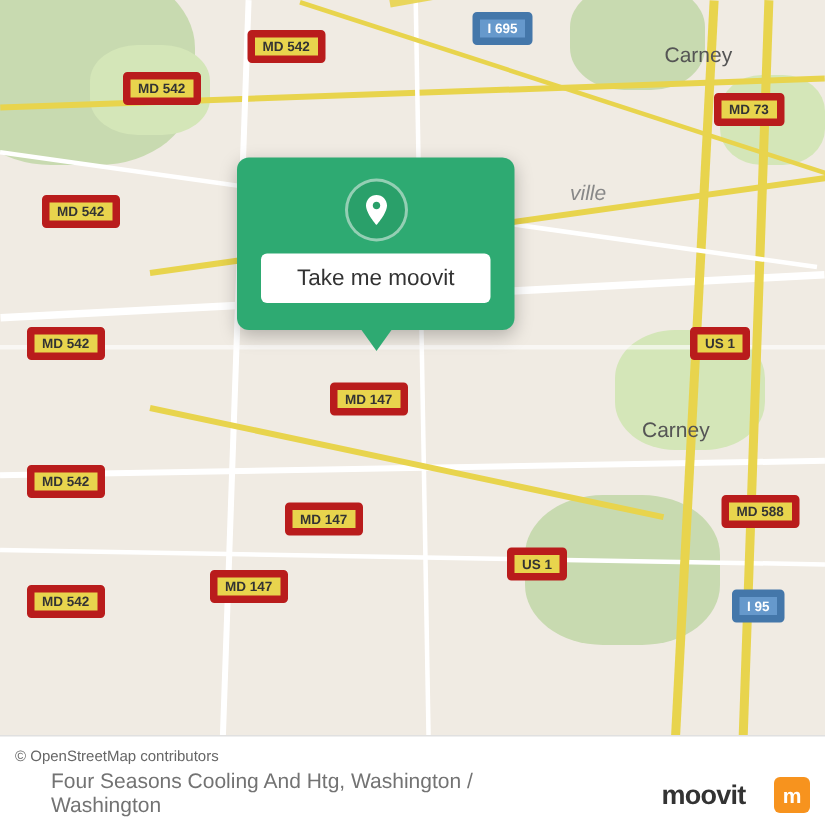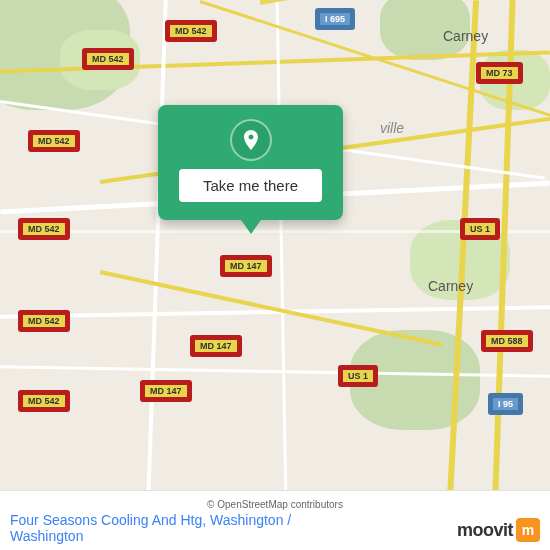--- a/index.html
+++ b/index.html
@@ -239,7 +239,7 @@
         <path d="M12 2C8.13 2 5 5.13 5 9c0 5.25 7 13 7 13s7-7.75 7-13c0-3.87-3.13-7-7-7zm0 9.5c-1.38 0-2.5-1.12-2.5-2.5s1.12-2.5 2.5-2.5 2.5 1.12 2.5 2.5-1.12 2.5-2.5 2.5z"></path>
       </svg>
     </div>
-    <button class="popup-button">Take me there</button>
+    <button class="popup-button">Take me moovit</button>
   </div>
 
   <div class="bottom-bar">

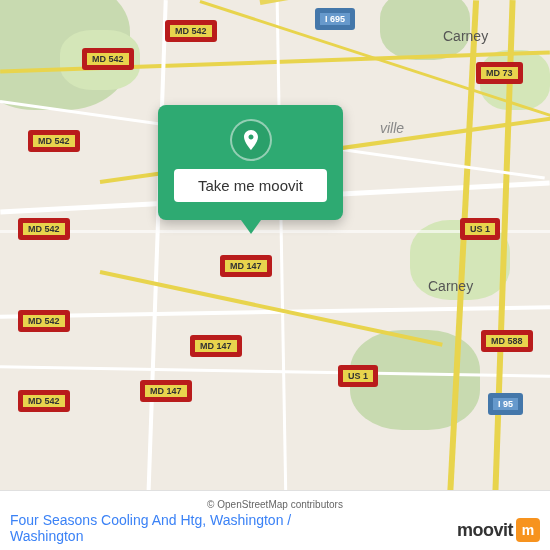--- a/index.html
+++ b/index.html
@@ -117,7 +117,6 @@
       font-size: 10px;
       color: #666;
       margin-bottom: 2px;
-      text-align: center;
     }
 
     .bottom-title {

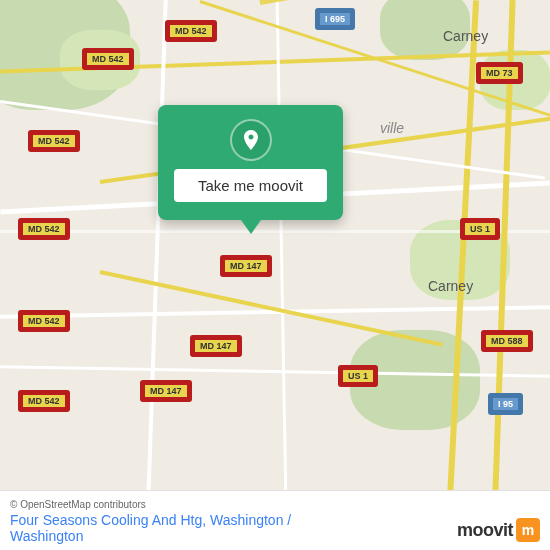--- a/index.html
+++ b/index.html
@@ -121,8 +121,9 @@
 
     .bottom-title {
       font-size: 14px;
-      color: #3b82f6;
+      color: #737373;
       font-weight: 500;
+      margin-left: 24px;
     }
 
     .moovit-logo {

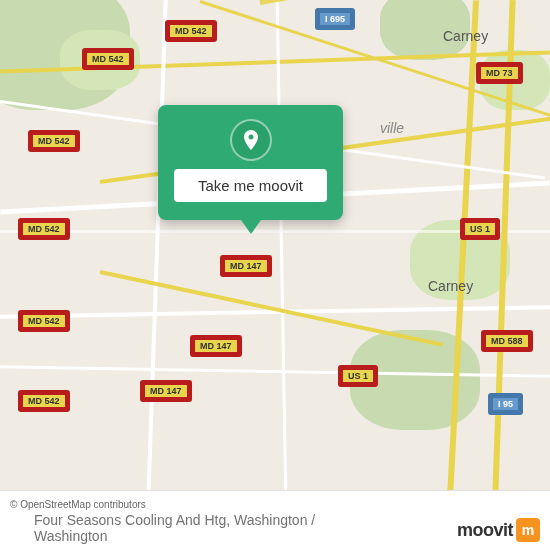--- a/index.html
+++ b/index.html
@@ -132,7 +132,7 @@
       bottom: 8px;
       display: flex;
       align-items: center;
-      gap: 3px;
+      gap: 19px;
     }
 
     .moovit-logo-text {

